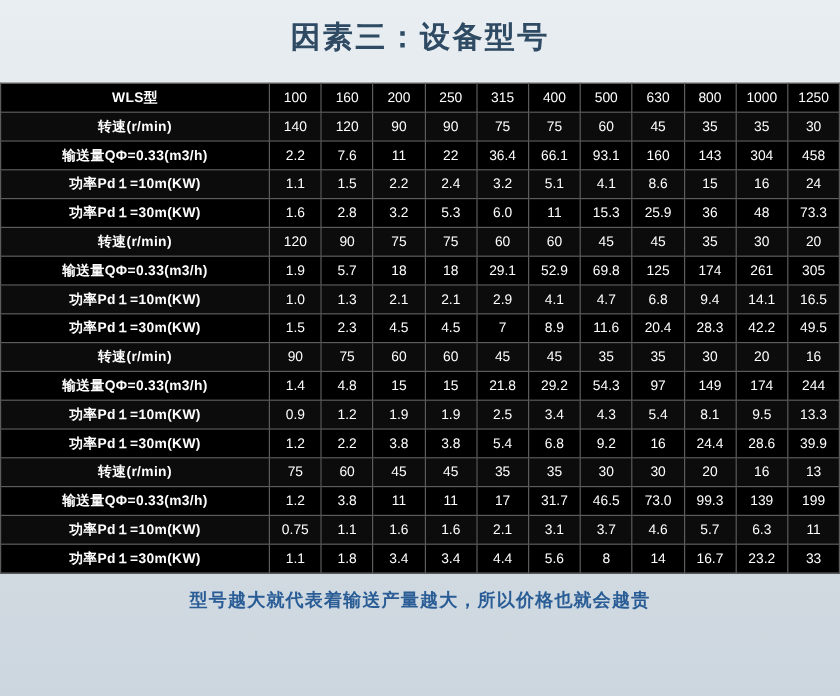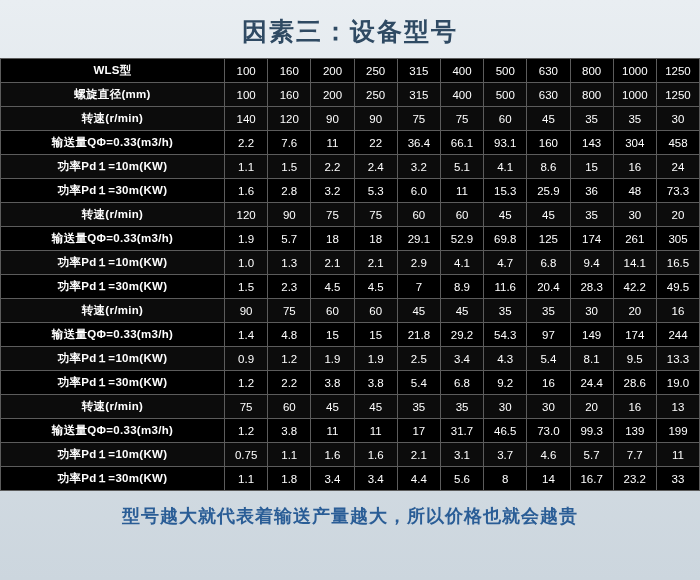--- a/index.html
+++ b/index.html
@@ -27,7 +27,7 @@
     color: #2f4a63;
     letter-spacing: 2px;
     padding-top: 16px;
-    padding-bottom: 12px;
+    padding-bottom: 23px;
     line-height: 1.2;
   }
   .table-wrap {

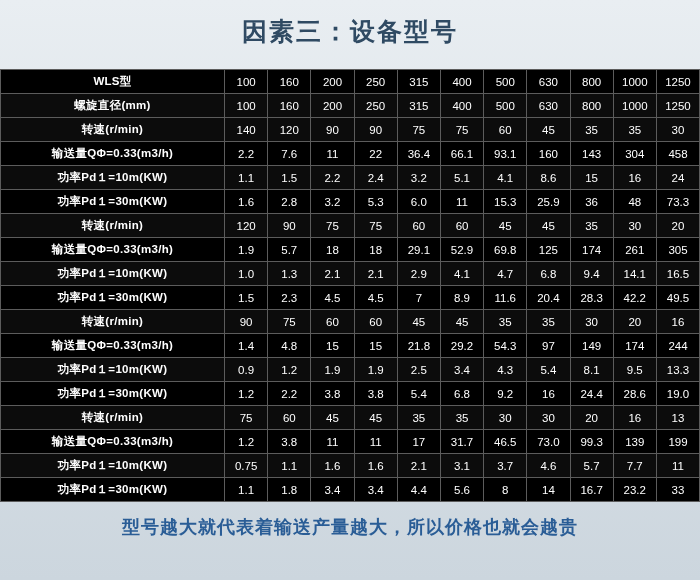--- a/index.html
+++ b/index.html
@@ -110,20 +110,6 @@
             <td>1250</td>
           </tr>
           <tr class="alt">
-            <td class="label">螺旋直径(mm)</td>
-            <td>100</td>
-            <td>160</td>
-            <td>200</td>
-            <td>250</td>
-            <td>315</td>
-            <td>400</td>
-            <td>500</td>
-            <td>630</td>
-            <td>800</td>
-            <td>1000</td>
-            <td>1250</td>
-          </tr>
-          <tr class="alt">
             <td class="label">转速(r/min)</td>
             <td>140</td>
             <td>120</td>

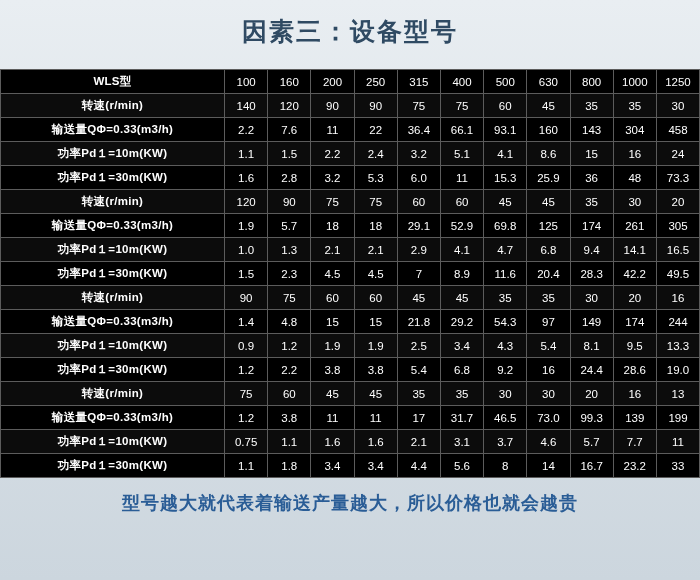--- a/index.html
+++ b/index.html
@@ -275,7 +275,7 @@
             <td>16</td>
             <td>24.4</td>
             <td>28.6</td>
-            <td>19.0</td>
+            <td>39.9</td>
           </tr>
           <tr class="alt">
             <td class="label">转速(r/min)</td>

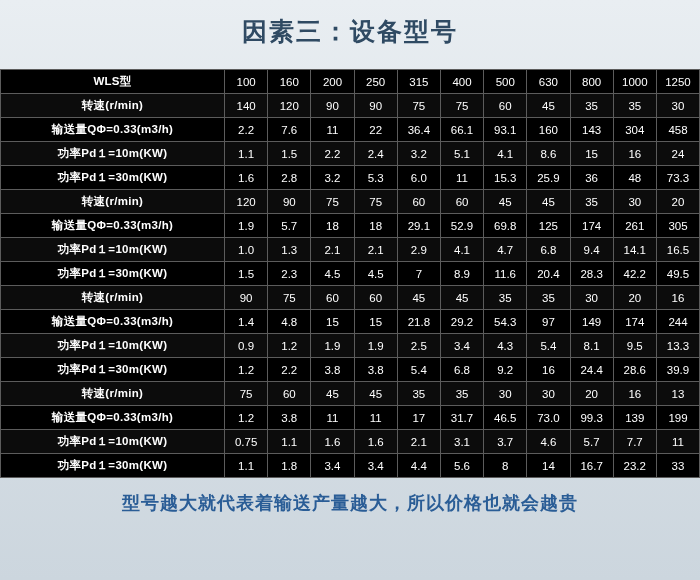--- a/index.html
+++ b/index.html
@@ -316,7 +316,7 @@
             <td>3.7</td>
             <td>4.6</td>
             <td>5.7</td>
-            <td>7.7</td>
+            <td>6.3</td>
             <td>11</td>
           </tr>
           <tr>

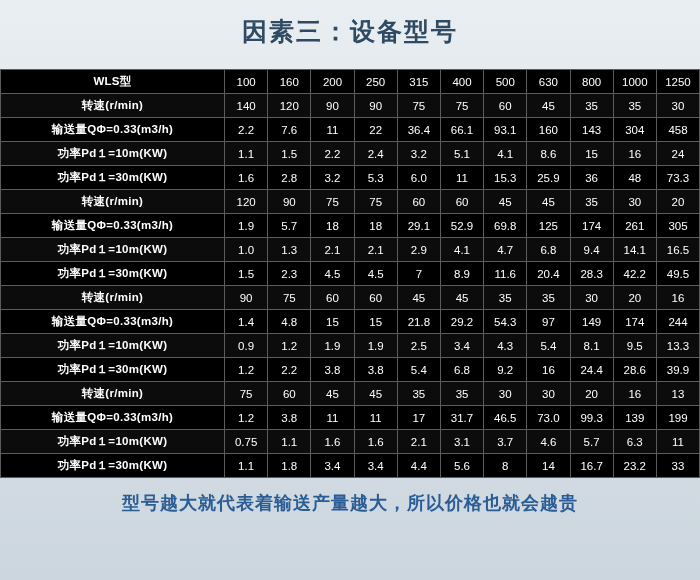--- a/index.html
+++ b/index.html
@@ -64,7 +64,7 @@
   col.c-data { width: 43.2px; }
   .footer {
     text-align: center;
-    font-size: 18px;
+    font-size: 15px;
     font-weight: bold;
     color: #2a5d96;
     letter-spacing: 1px;

